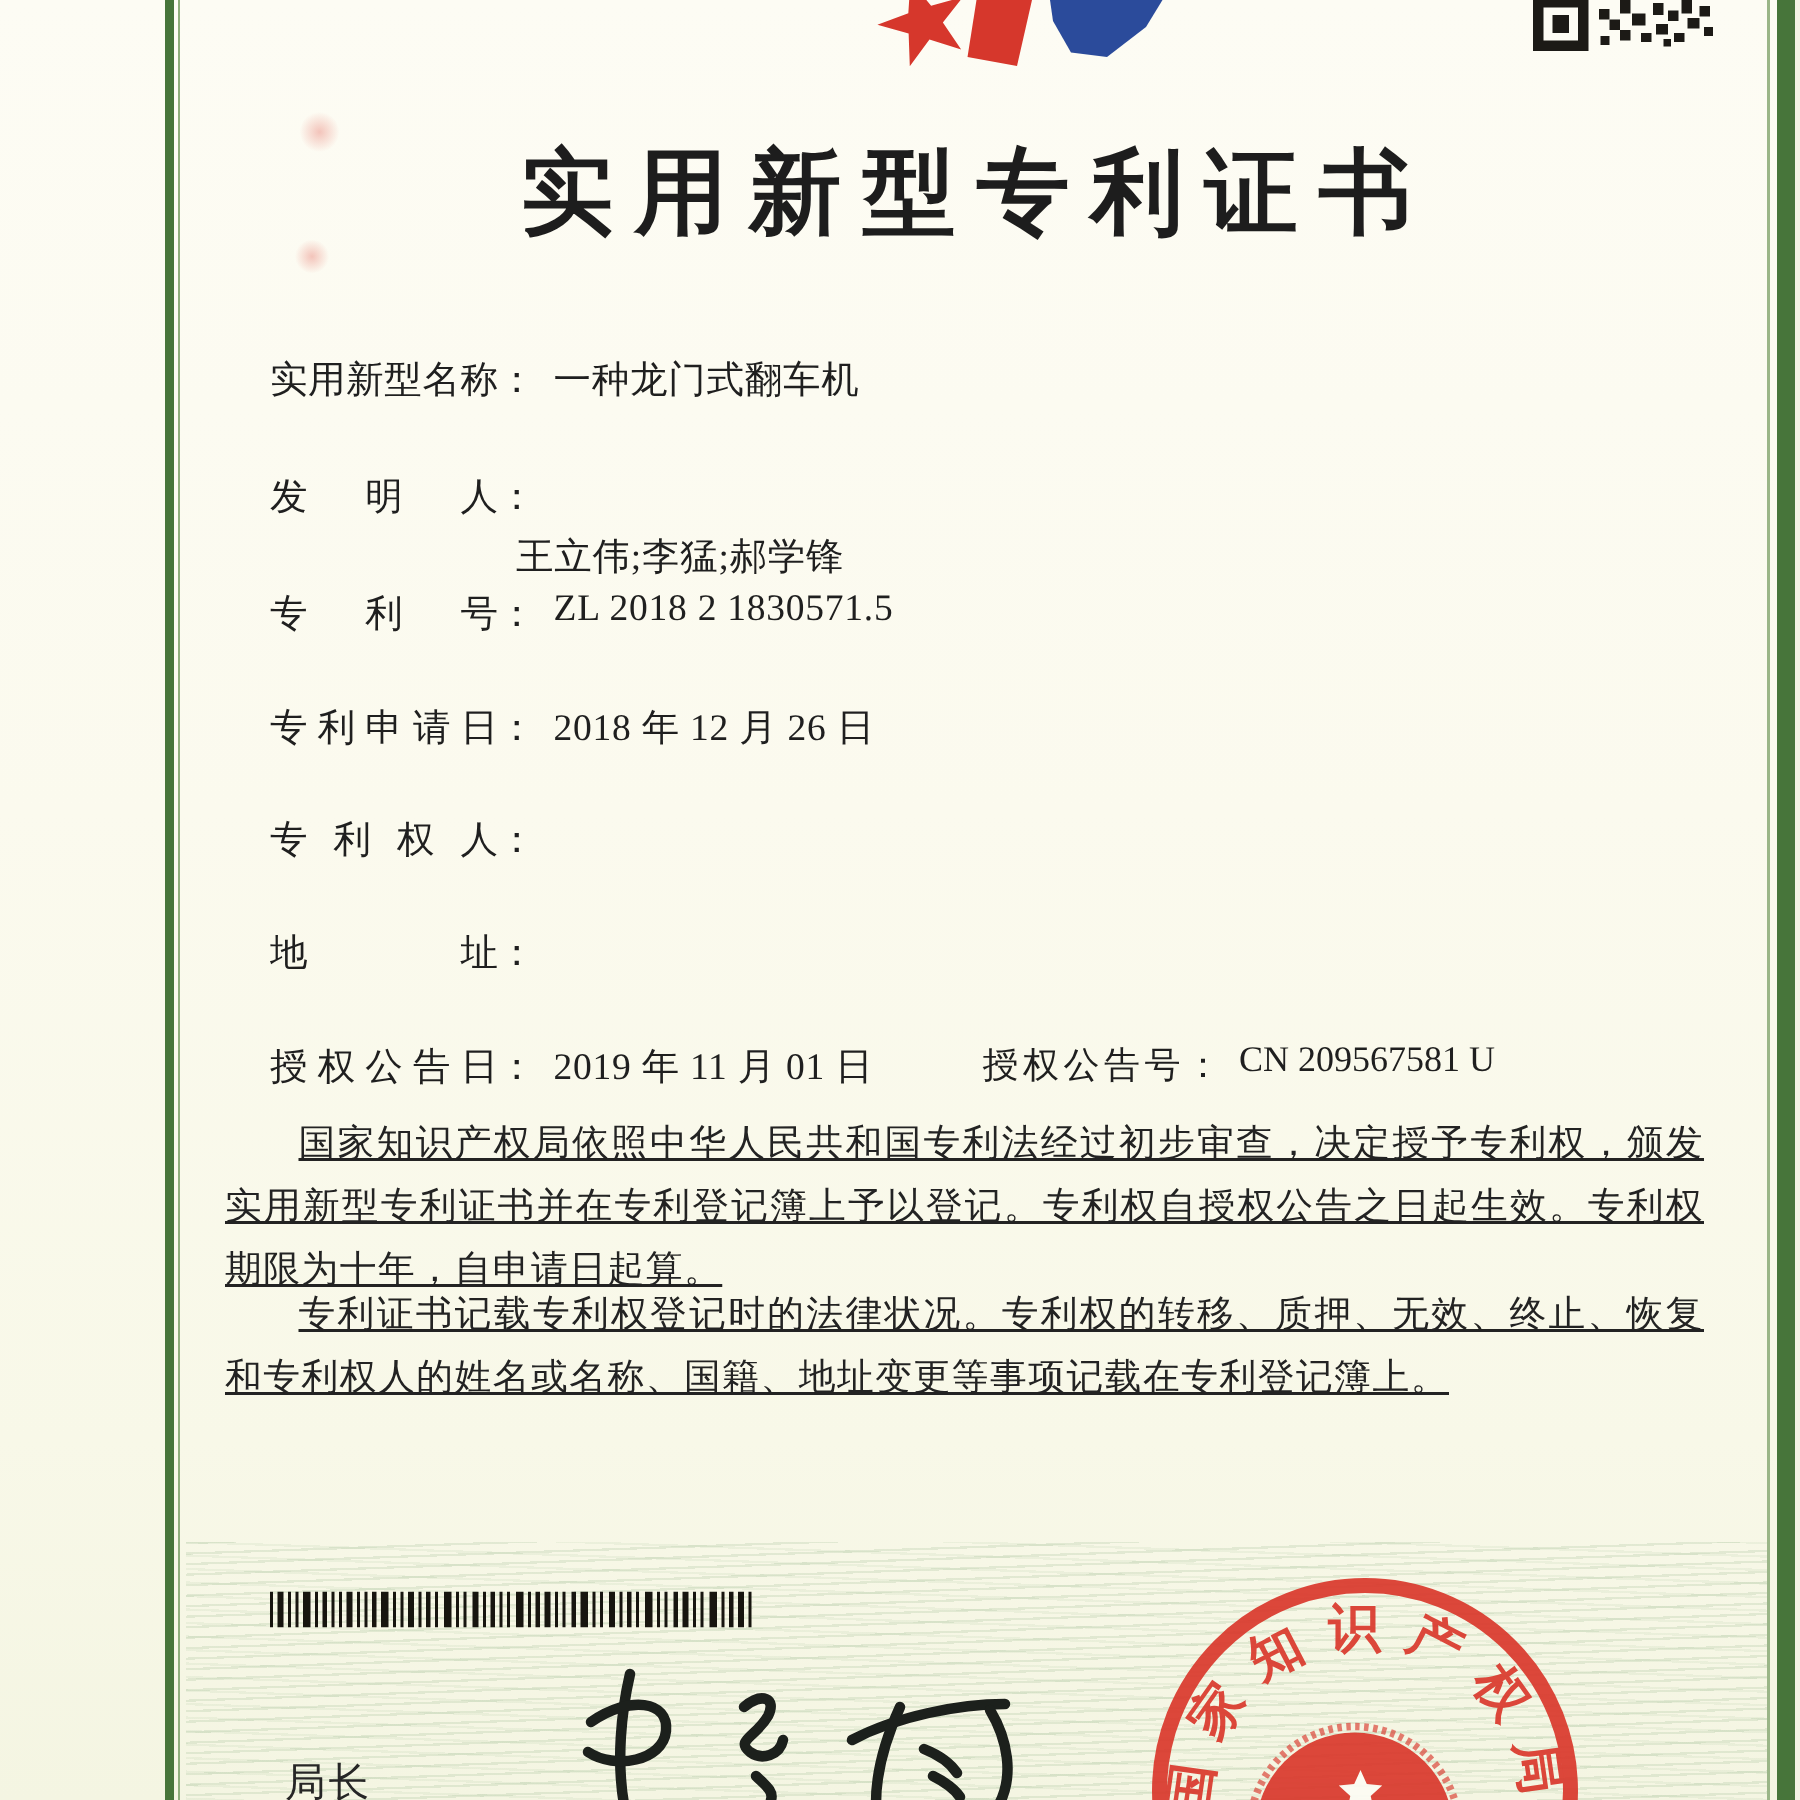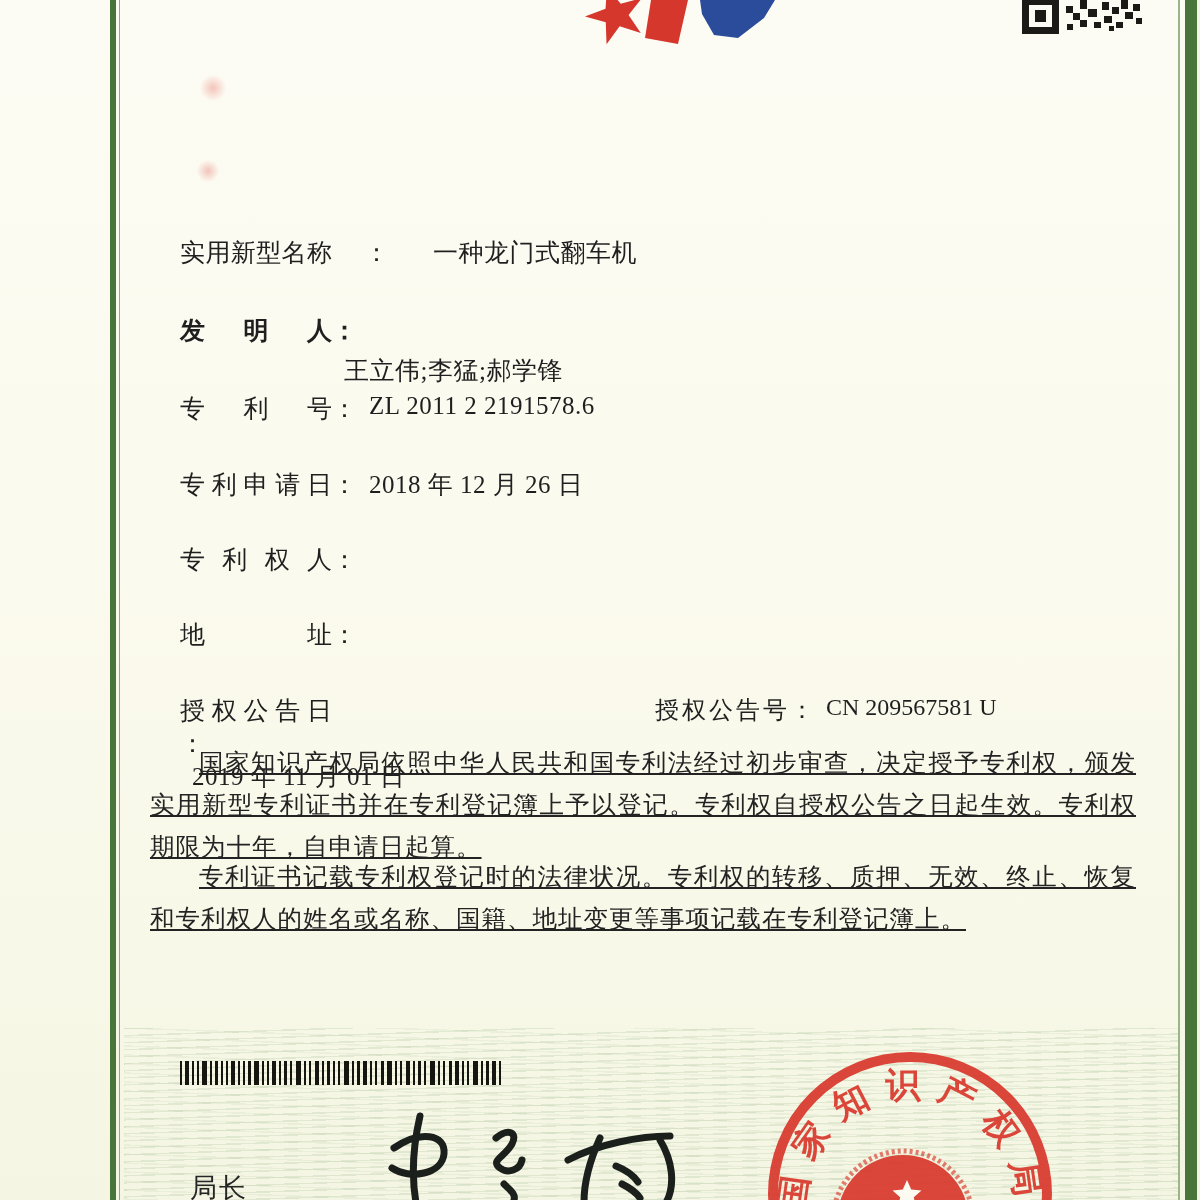--- a/index.html
+++ b/index.html
@@ -120,6 +120,7 @@
     </svg>
   </div>
 
+  <div class="title">实用新型专利证书</div>
 
   <div class="field-row" style="top:236px;gap:32px;">
     <span class="field-label">实用新型名称</span>

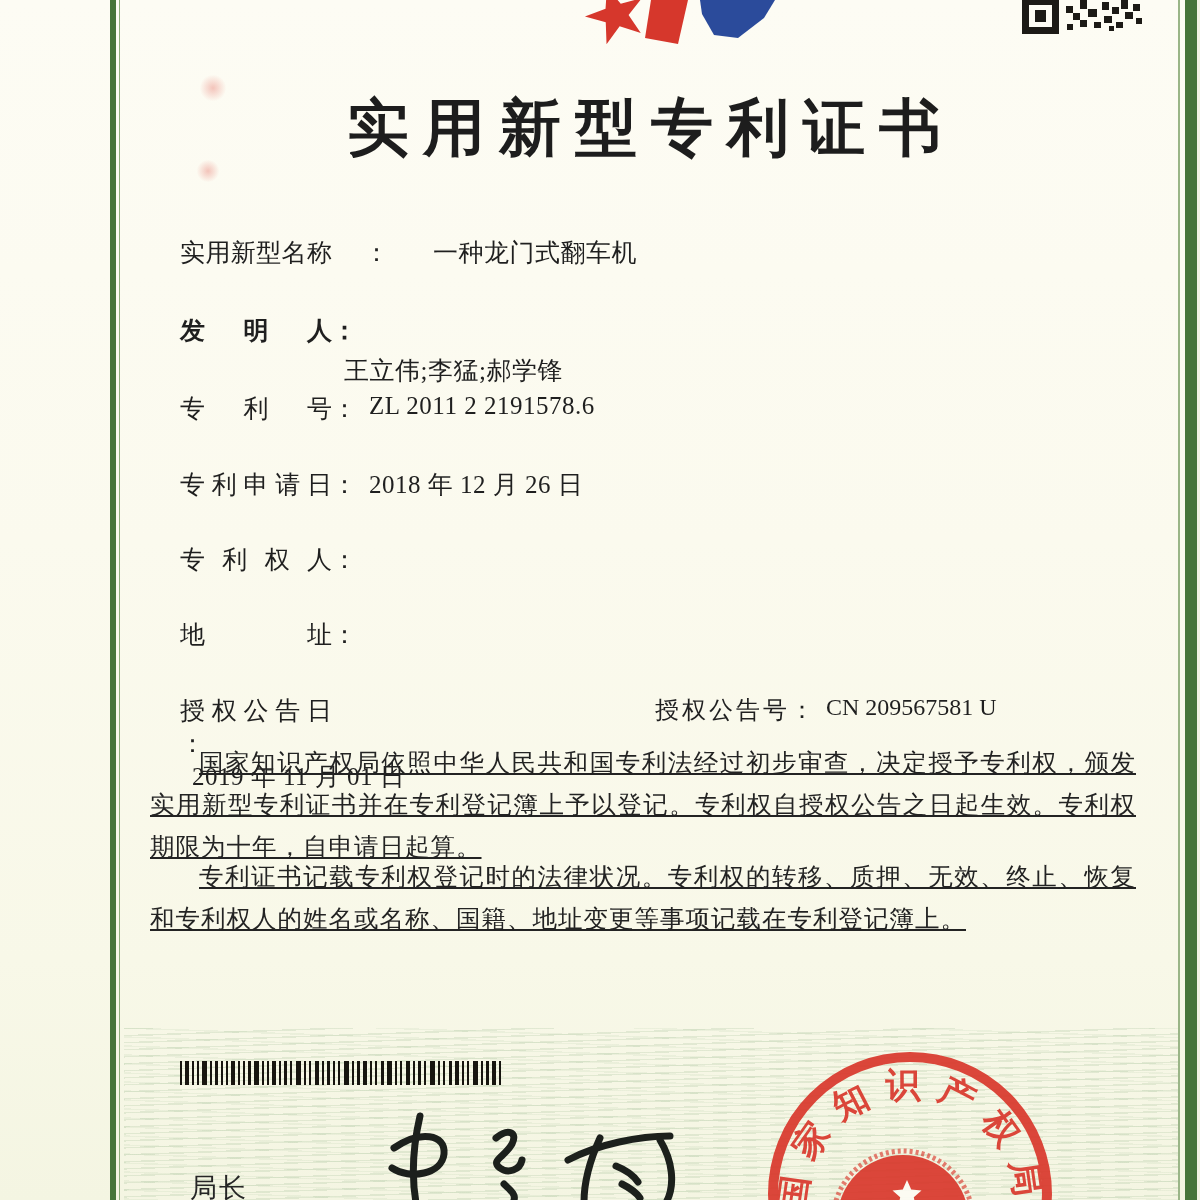--- a/index.html
+++ b/index.html
@@ -122,7 +122,7 @@
 
   <div class="title">实用新型专利证书</div>
 
-  <div class="field-row" style="top:236px;gap:32px;">
+  <div class="field-row" style="top:236px;">
     <span class="field-label">实用新型名称</span>
       <span class="field-colon">：</span>
     <span class="field-value">一种龙门式翻车机</span>

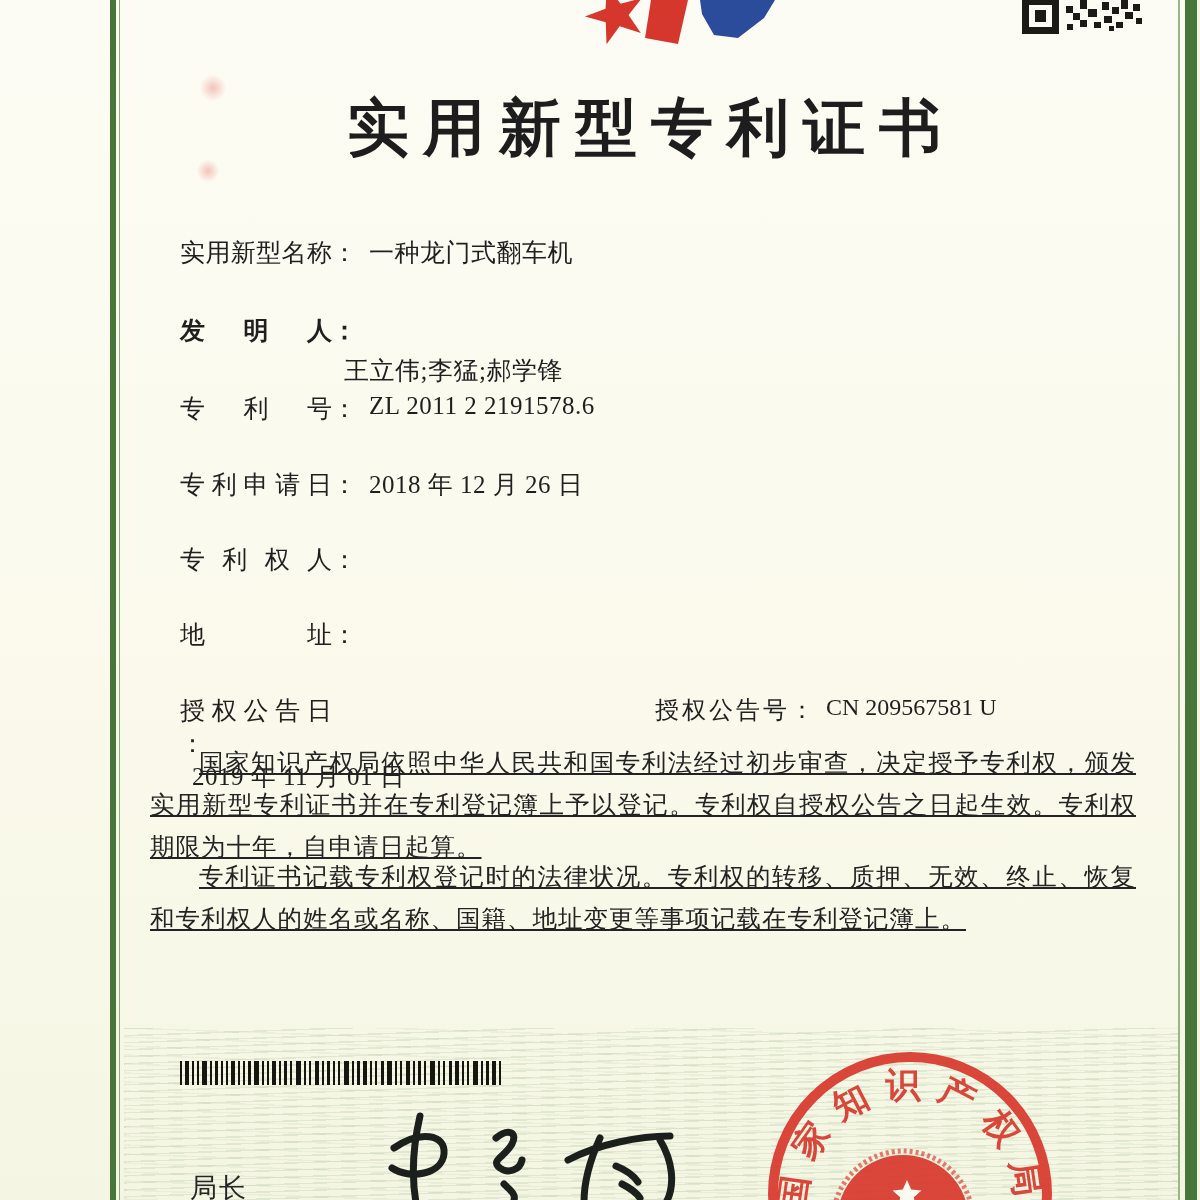--- a/index.html
+++ b/index.html
@@ -128,7 +128,7 @@
     <span class="field-value">一种龙门式翻车机</span>
   </div>
 
-  <div class="field-row" style="top:314px;font-weight:bold;">
+  <div class="field-row" style="top:314px;">
     <span class="field-label">发明人</span>
       <span class="field-colon">：</span>
   </div>

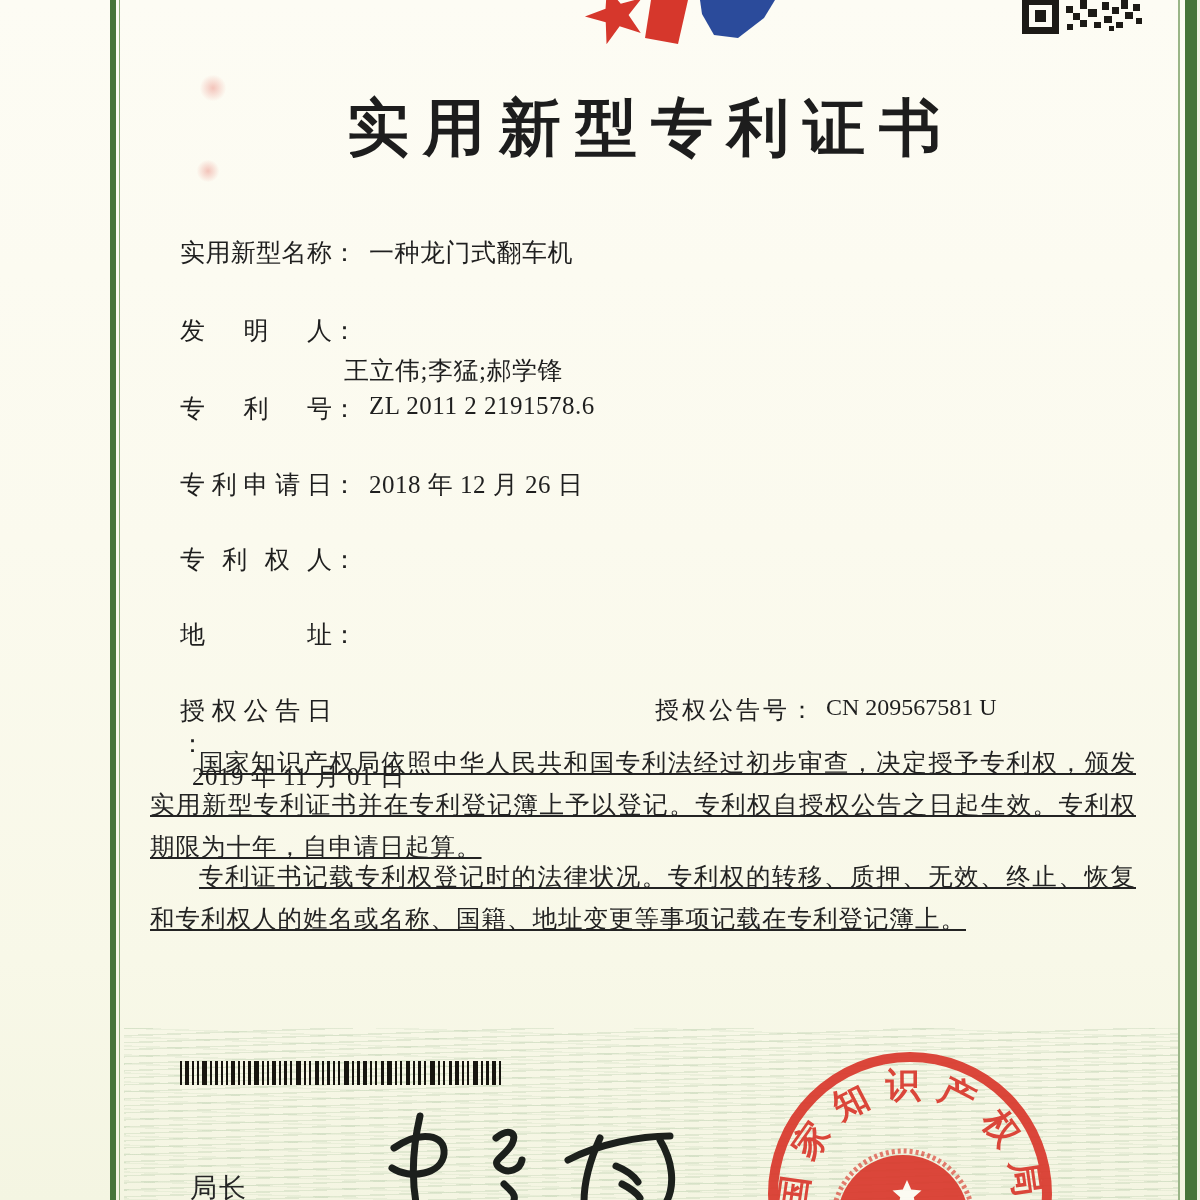--- a/index.html
+++ b/index.html
@@ -137,7 +137,7 @@
   <div class="field-row" style="top:392px;justify-content:flex-end;">
     <span class="field-label">专利号</span>
       <span class="field-colon">：</span>
-    <span class="field-value">ZL 2011 2 2191578.6</span>
+    <span class="field-value">ZL 2018 2 1830571.5</span>
   </div>
 
   <div class="field-row" style="top:468px;">

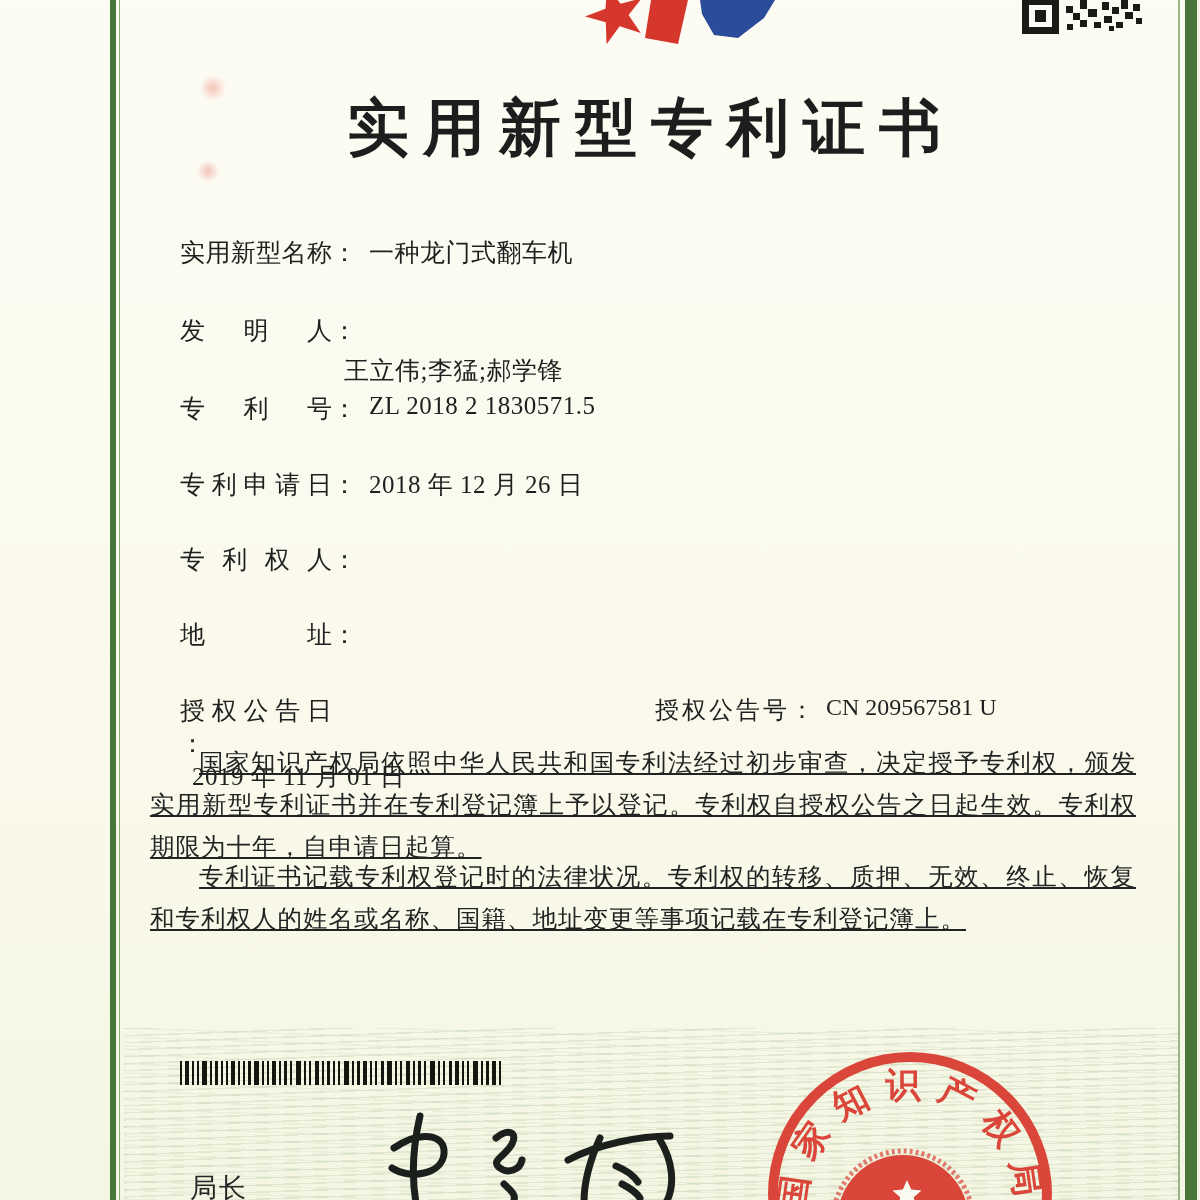--- a/index.html
+++ b/index.html
@@ -156,7 +156,7 @@
       <span class="field-colon">：</span>
   </div>
 
-  <div class="field-row" style="top:694px;flex-direction:column;">
+  <div class="field-row" style="top:694px;">
     <span class="field-label">授权公告日</span>
       <span class="field-colon">：</span>
     <span class="field-value">2019 年 11 月 01 日</span>

